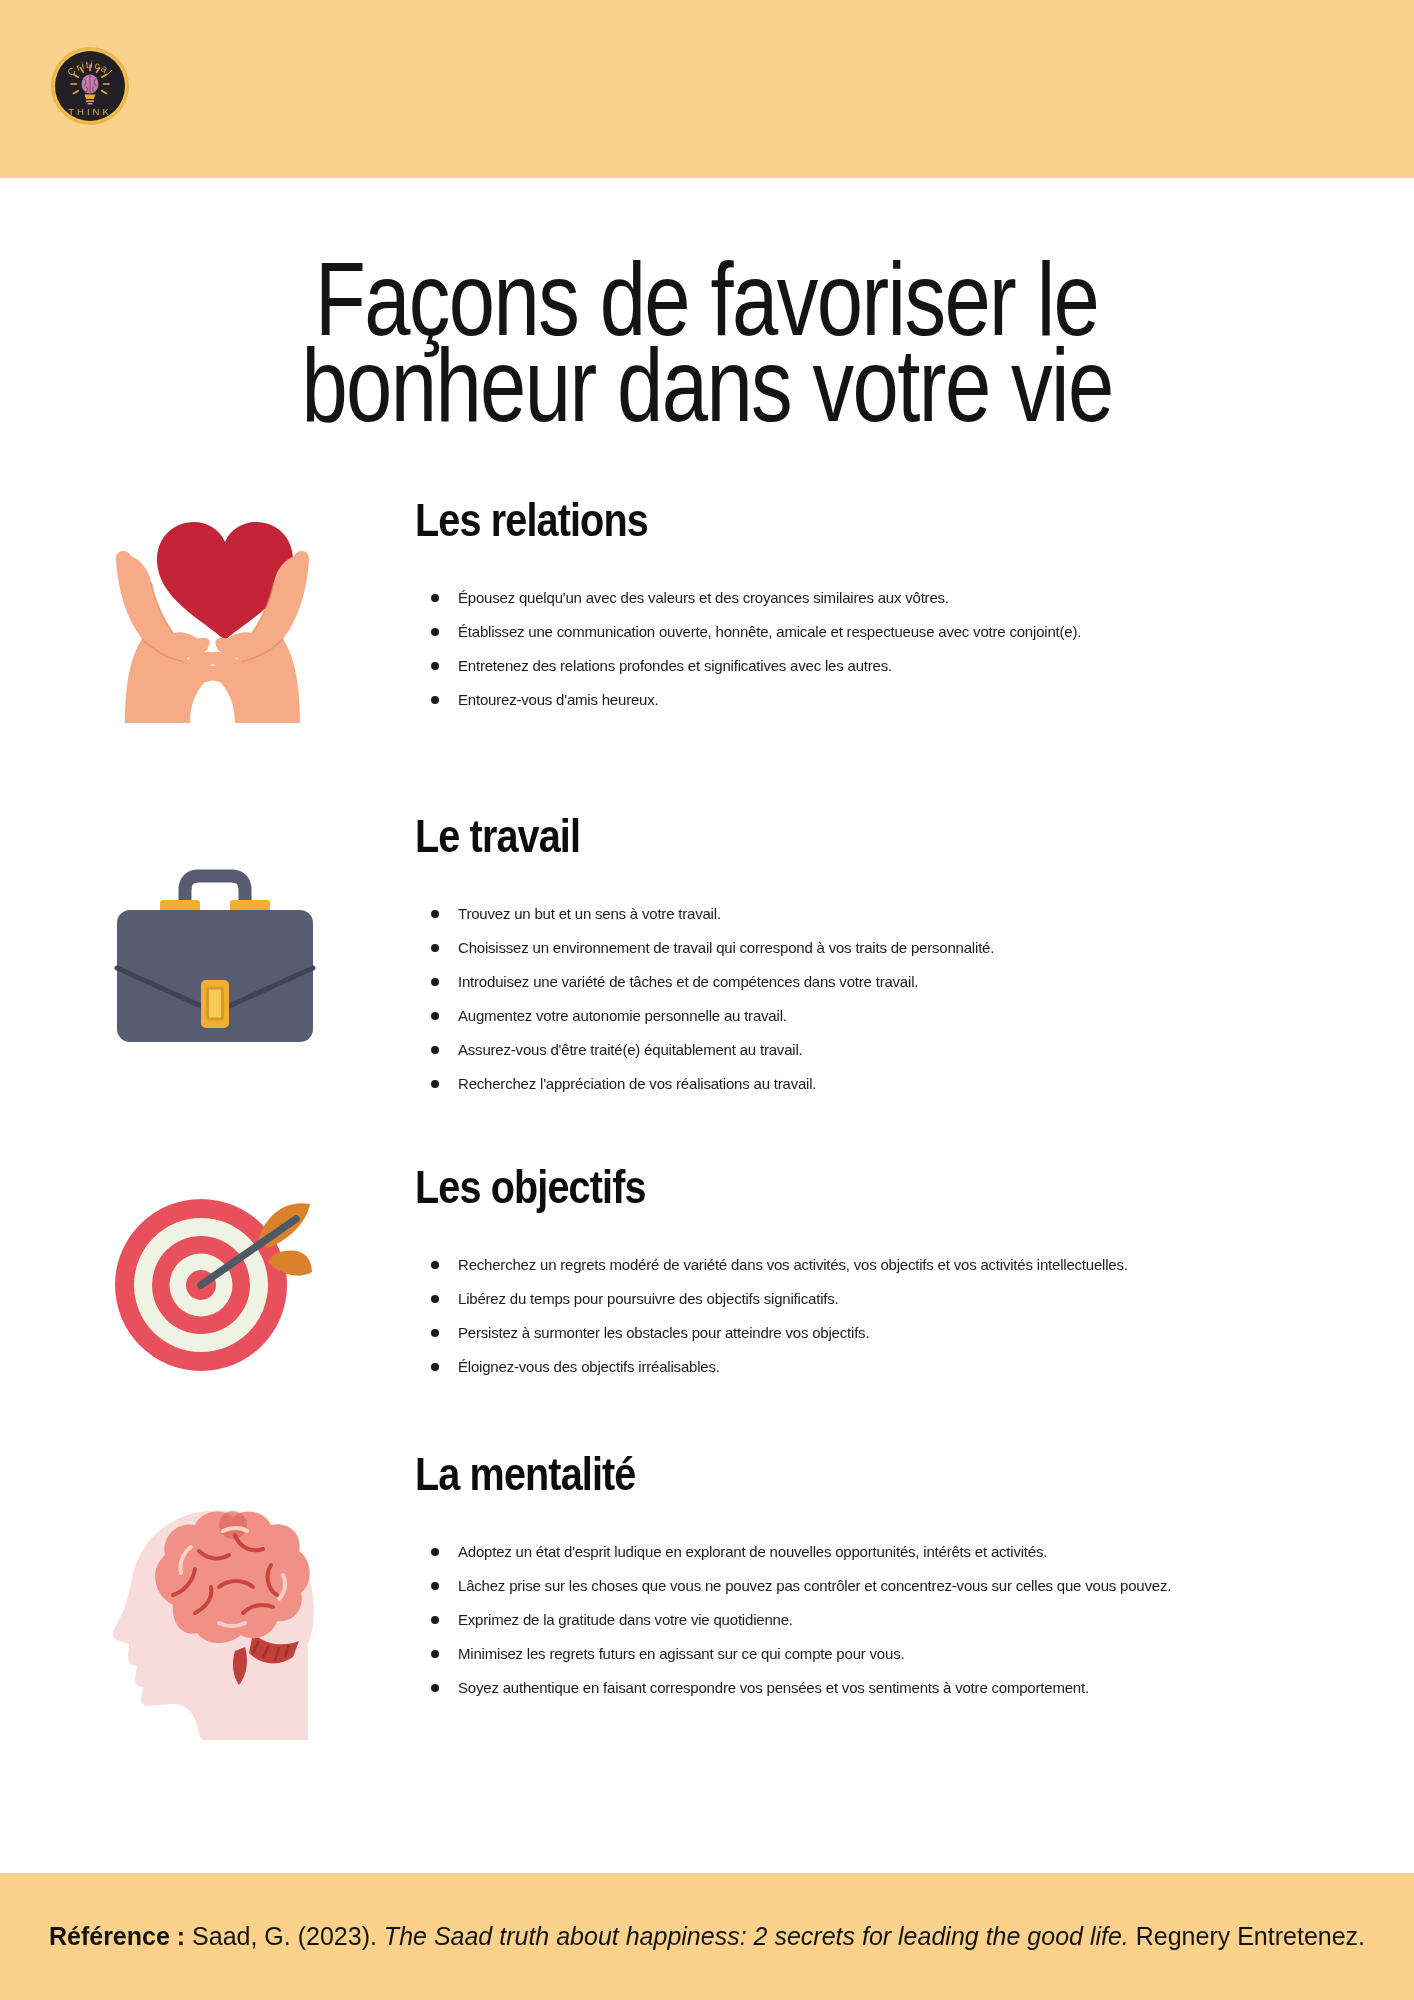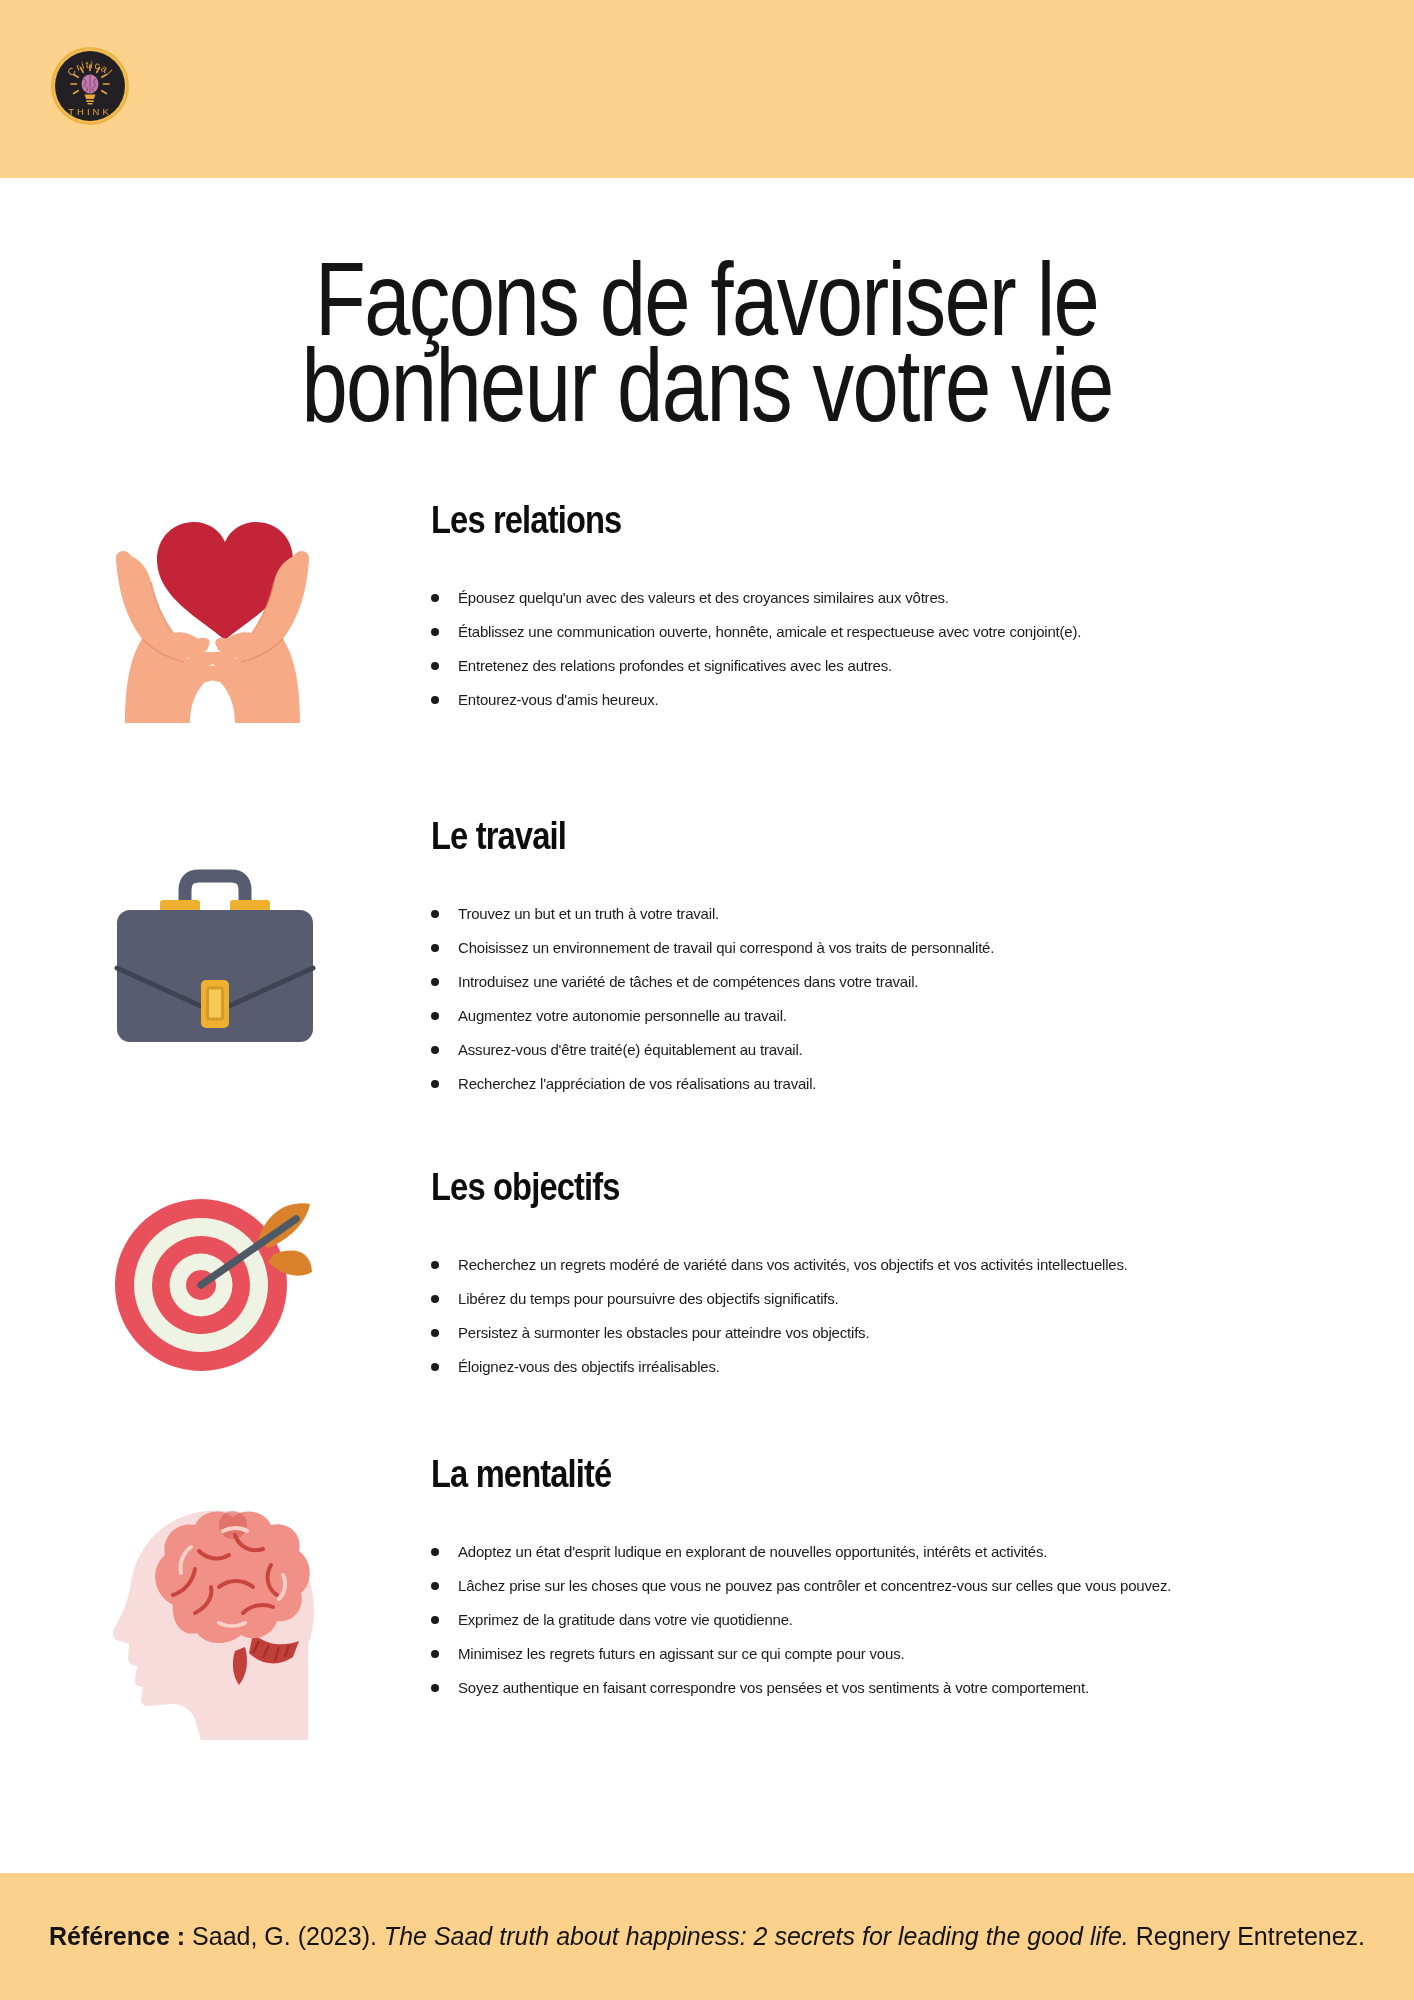--- a/index.html
+++ b/index.html
@@ -27,7 +27,7 @@
   #sec-objectifs{top:1162px;}
   #sec-mentalite{top:1449px;}
 
-  .section h2{margin:0 0 36px 16px;font-size:38px;line-height:50px;color:#0d0d0d;}
+  .section h2{margin:0 0 36px 0;font-size:46px;line-height:50px;color:#0d0d0d;}
   .section h2 .hinner{display:inline-block;transform:scaleX(.86);transform-origin:left bottom;
     font-weight:700;letter-spacing:-1px;}
 

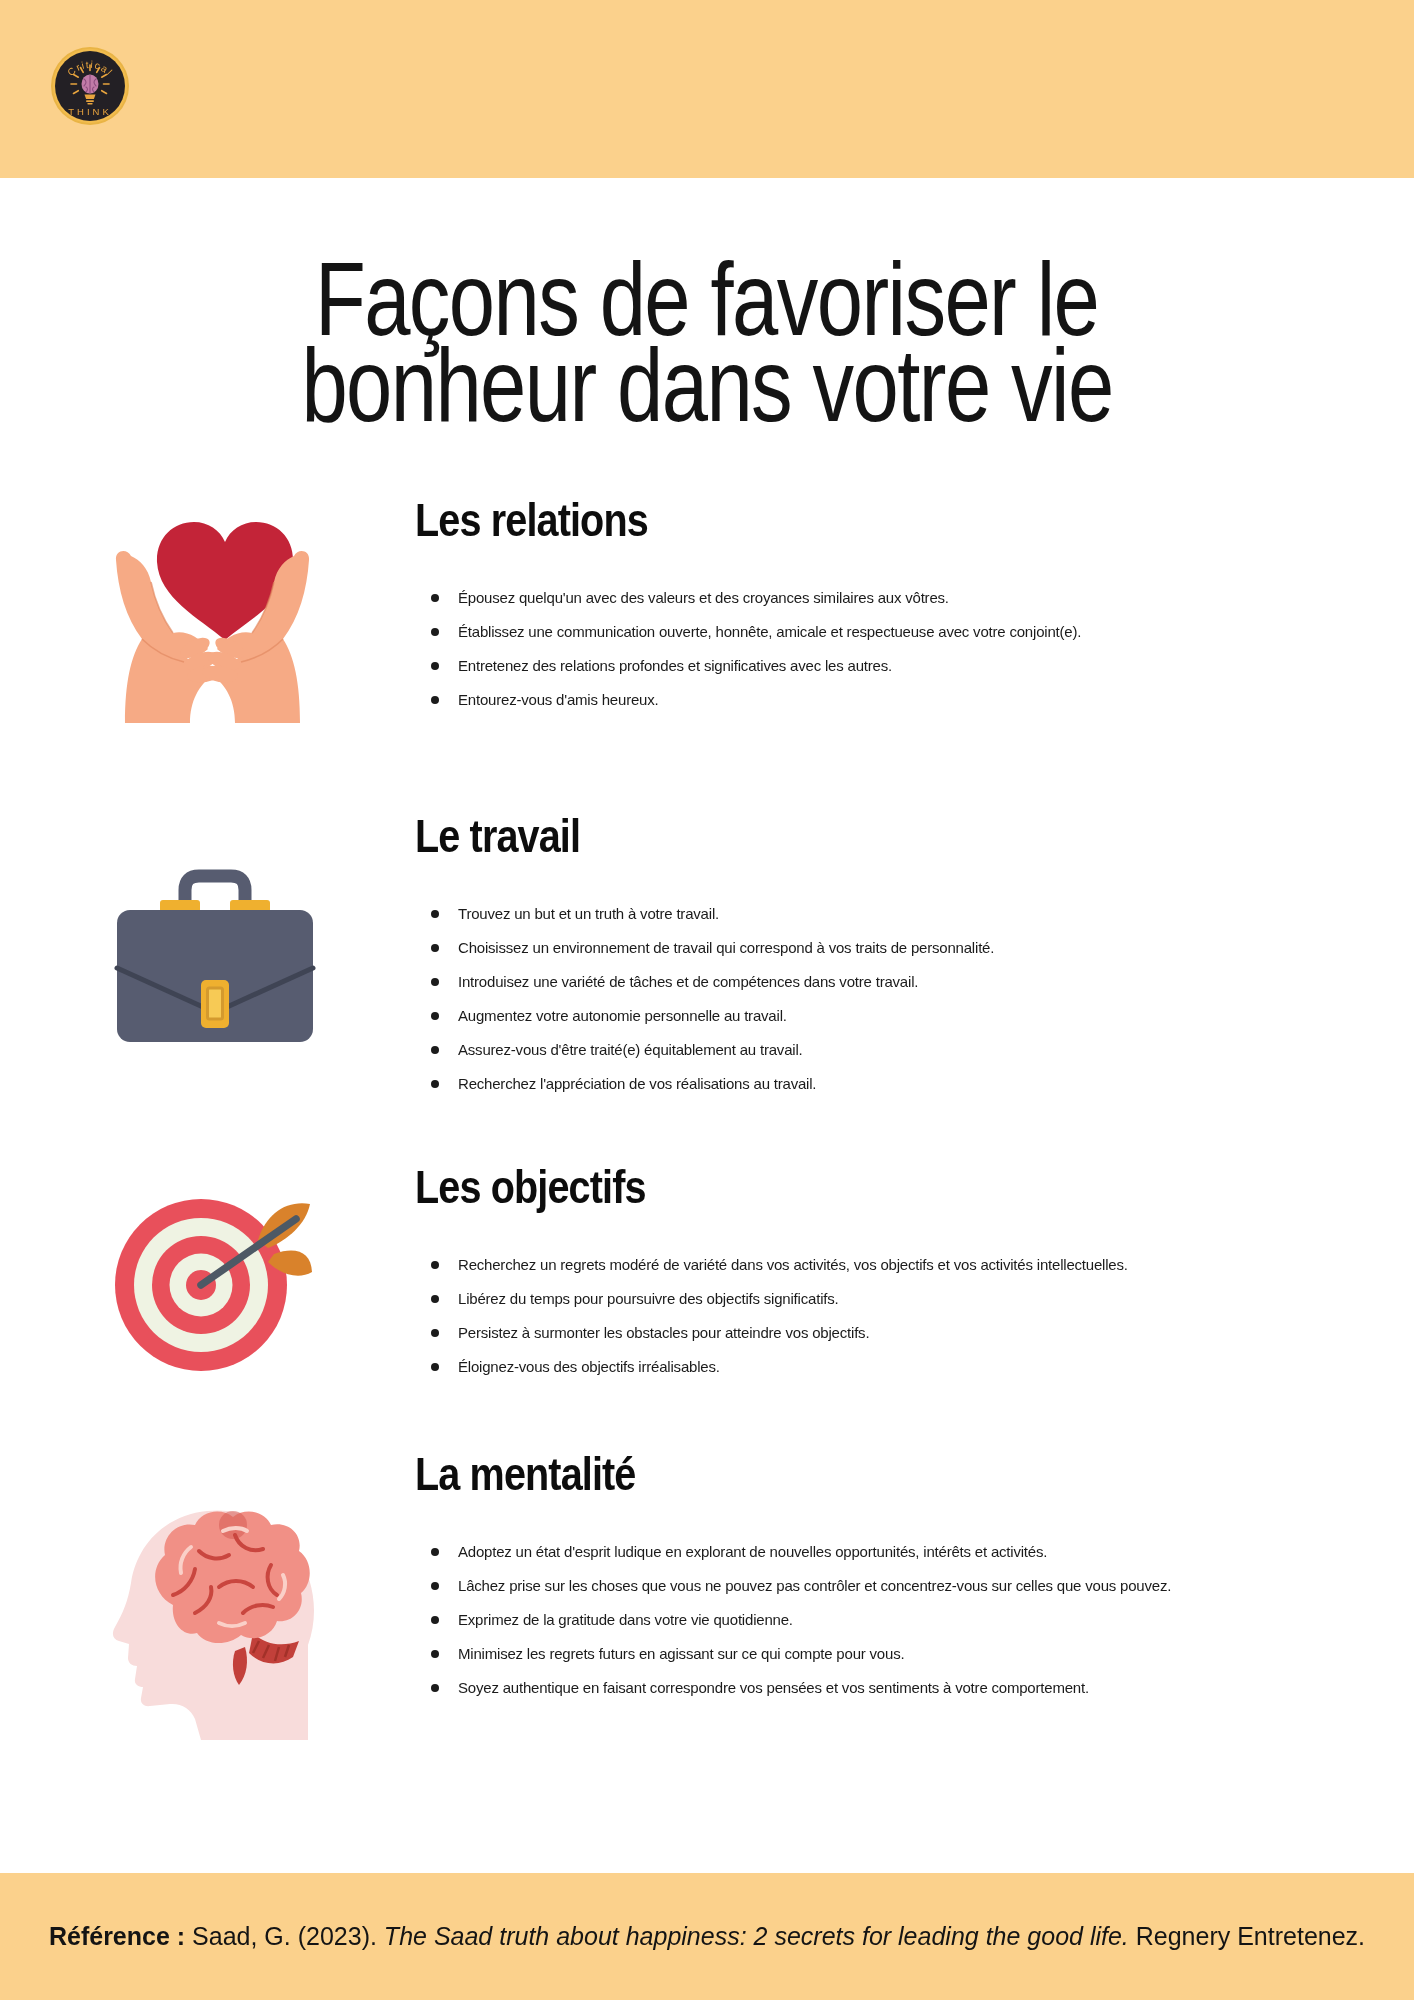--- a/index.html
+++ b/index.html
@@ -179,7 +179,7 @@
   <div class="section" id="sec-travail">
     <h2><span class="hinner">Le travail</span></h2>
     <ul>
-      <li>Trouvez un but et un truth à votre travail.</li>
+      <li>Trouvez un but et un sens à votre travail.</li>
       <li>Choisissez un environnement de travail qui correspond à vos traits de personnalité.</li>
       <li>Introduisez une variété de tâches et de compétences dans votre travail.</li>
       <li>Augmentez votre autonomie personnelle au travail.</li>

